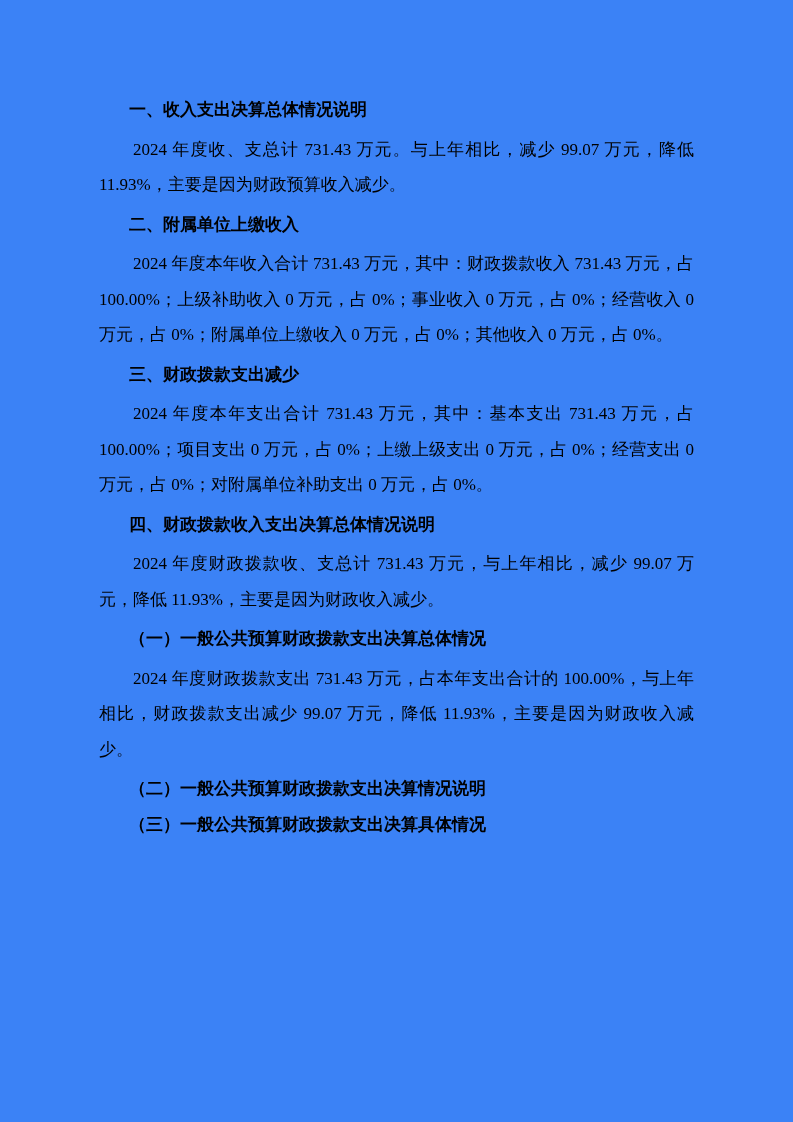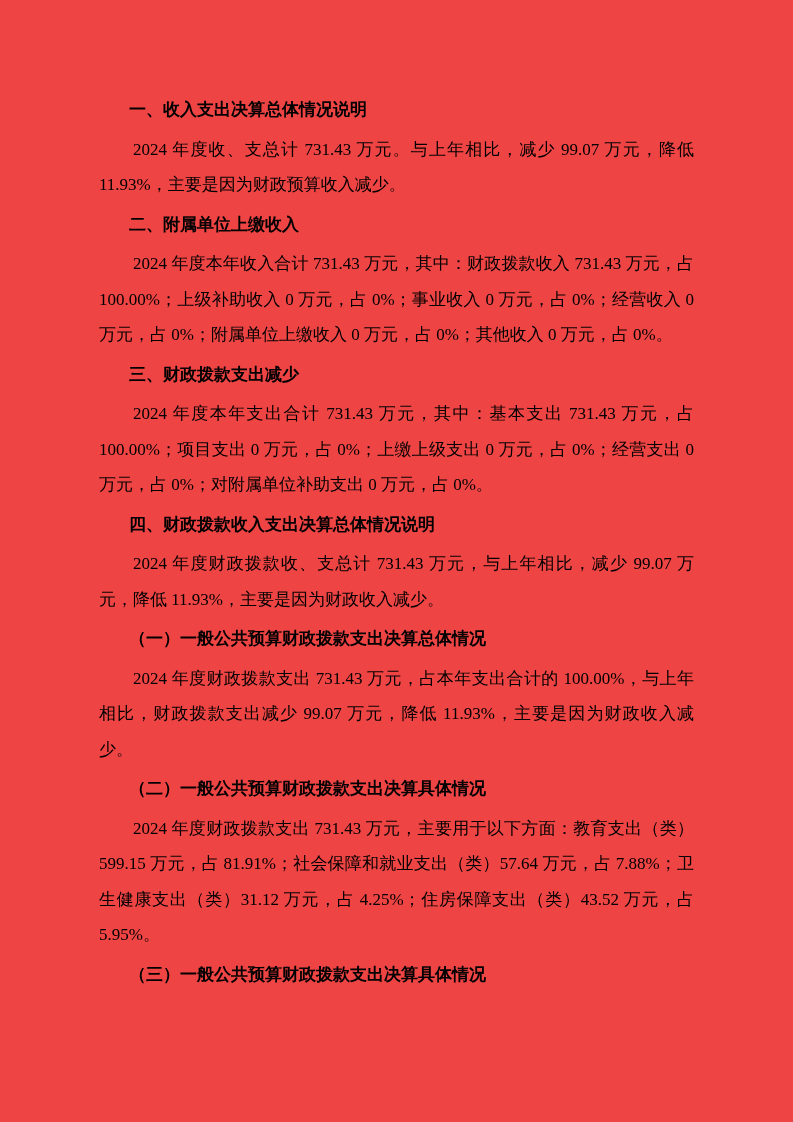--- a/index.html
+++ b/index.html
@@ -11,7 +11,7 @@
     position: relative;
     width: 793px;
     height: 1122px;
-    background: #ef4444;
+    background: #3b82f6;
     overflow: hidden;
     margin: 0 auto;
   }

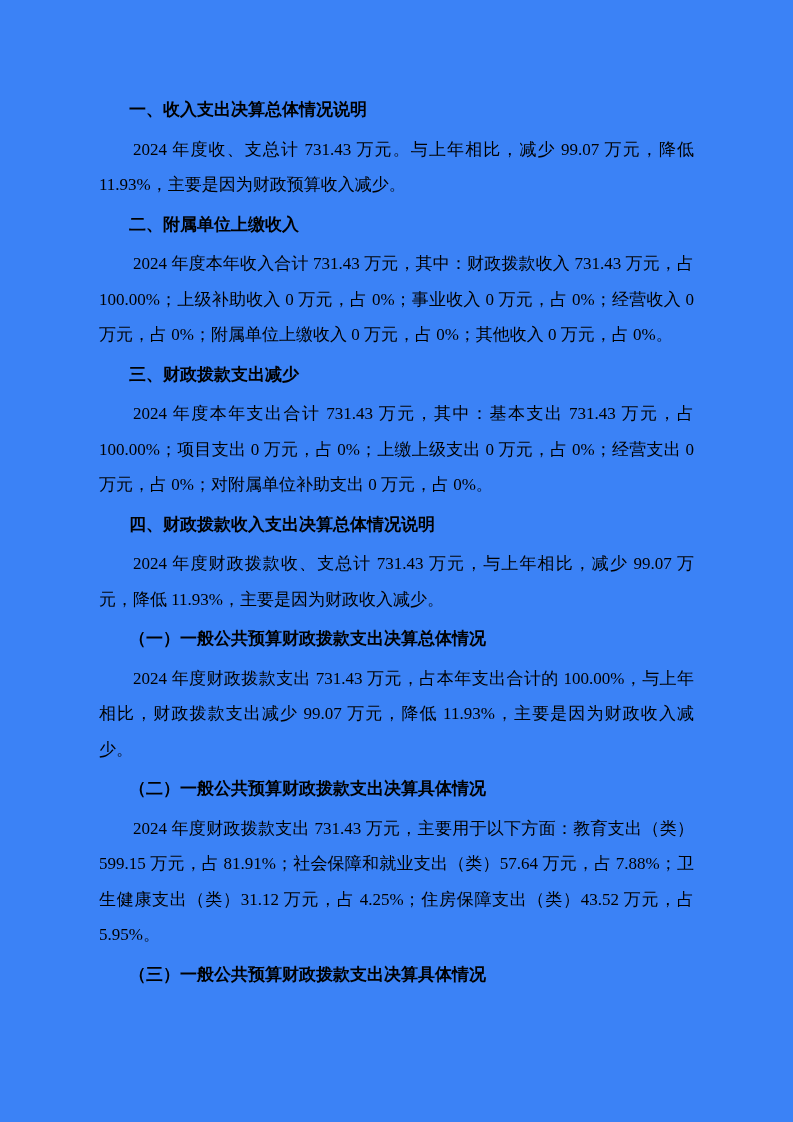--- a/index.html
+++ b/index.html
@@ -62,7 +62,7 @@
     <h3 class="h2">（一）一般公共预算财政拨款支出决算总体情况</h3>
     <p>2024 年度财政拨款支出 731.43 万元，占本年支出合计的 100.00%，与上年相比，财政拨款支出减少 99.07 万元，降低 11.93%，主要是因为财政收入减少。</p>
 
-    <h3 class="h2">（二）一般公共预算财政拨款支出决算具体情况</h3>
+    <h3 class="h2">（二）一般公共预算财政拨款支出决算情况说明</h3>
     <p>2024 年度财政拨款支出 731.43 万元，主要用于以下方面：教育支出（类）599.15 万元，占 81.91%；社会保障和就业支出（类）57.64 万元，占 7.88%；卫生健康支出（类）31.12 万元，占 4.25%；住房保障支出（类）43.52 万元，占 5.95%。</p>
 
     <h3 class="h2">（三）一般公共预算财政拨款支出决算具体情况</h3>

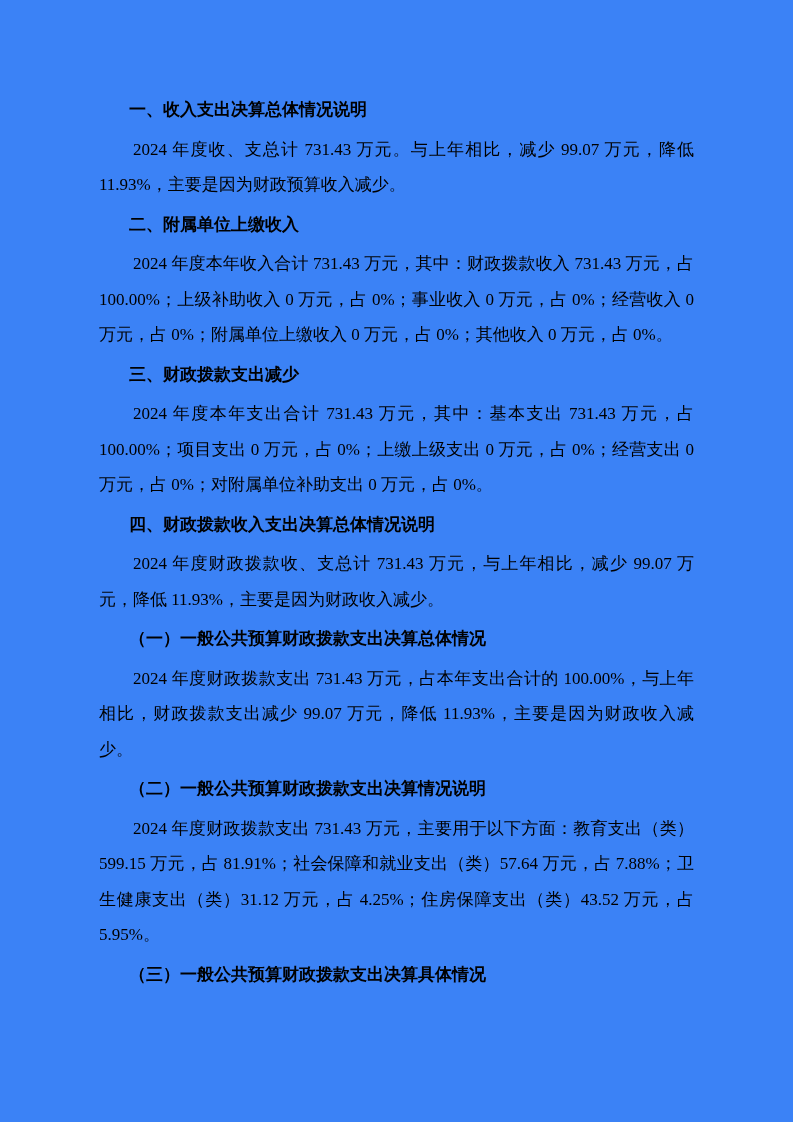--- a/index.html
+++ b/index.html
@@ -63,7 +63,6 @@
     <p>2024 年度财政拨款支出 731.43 万元，占本年支出合计的 100.00%，与上年相比，财政拨款支出减少 99.07 万元，降低 11.93%，主要是因为财政收入减少。</p>
 
     <h3 class="h2">（二）一般公共预算财政拨款支出决算情况说明</h3>
-    <p>2024 年度财政拨款支出 731.43 万元，主要用于以下方面：教育支出（类）599.15 万元，占 81.91%；社会保障和就业支出（类）57.64 万元，占 7.88%；卫生健康支出（类）31.12 万元，占 4.25%；住房保障支出（类）43.52 万元，占 5.95%。</p>
 
     <h3 class="h2">（三）一般公共预算财政拨款支出决算具体情况</h3>
 

